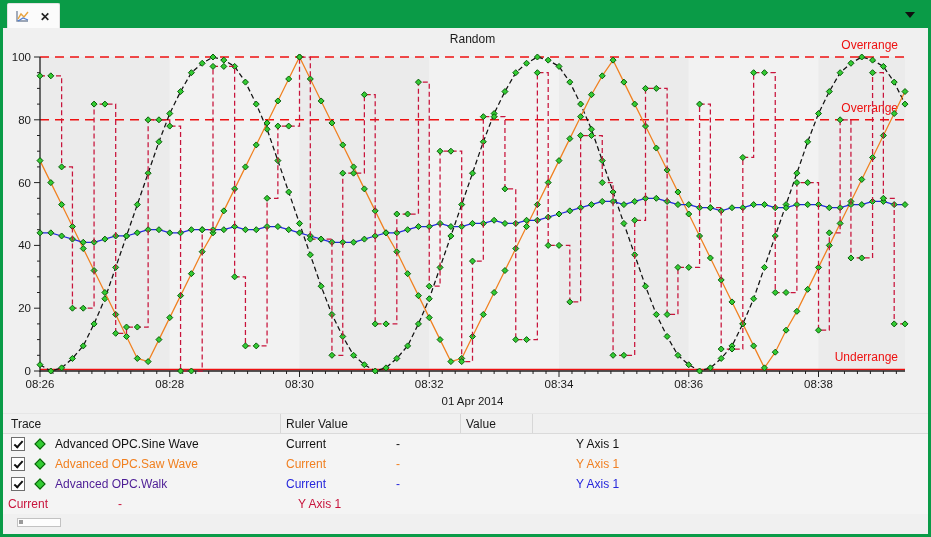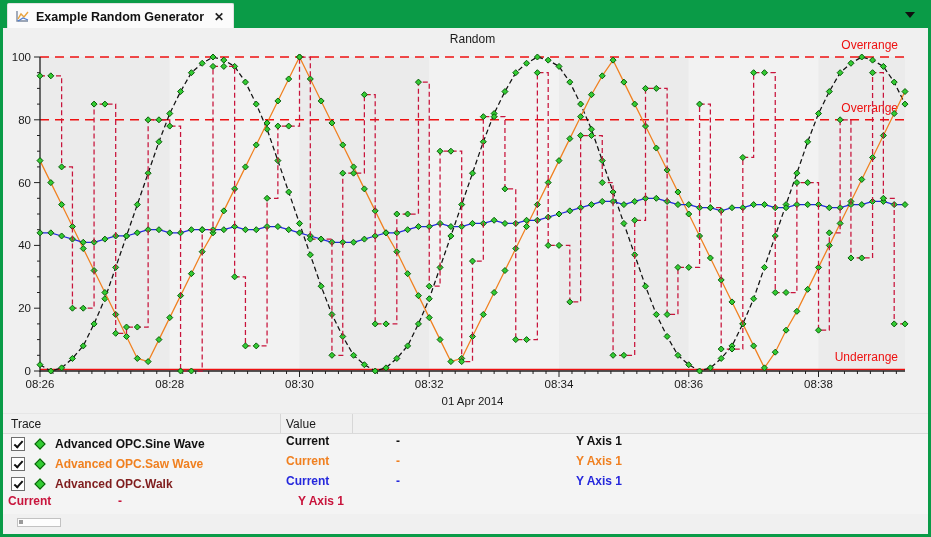--- a/index.html
+++ b/index.html
@@ -39,7 +39,6 @@
         <polyline points="3,9 6,4 9,7 13,2" fill="none" stroke="#e8a33d" stroke-width="1.4"></polyline>
         <polyline points="3,11 8,8 13,10" fill="none" stroke="#4f7fd0" stroke-width="1.3"></polyline>
       </svg>
-      <span class="tab-title">Example Random Generator</span>
       <span class="tab-close">✕</span>
     </div>
     <span class="tab-caret" title=""></span>

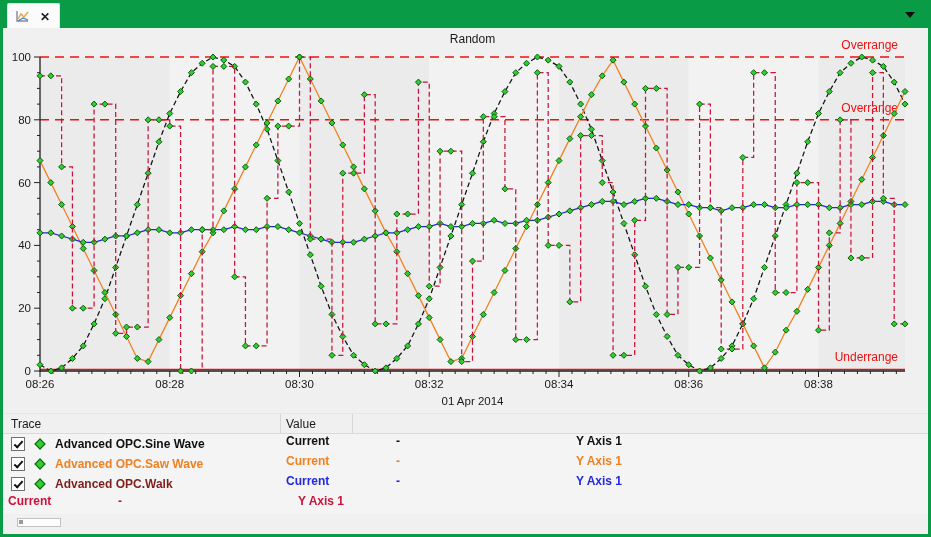--- a/index.html
+++ b/index.html
@@ -497,6 +497,7 @@
     <div class="trace-table">
       <div class="t-header" id="tableHeader">
           <div class="cell c-trace">Trace</div>
+          <div class="cell c-ruler">Ruler Value</div>
           <div class="cell c-axis">Value</div>
           <div class="cell c-fill"></div>
         </div>

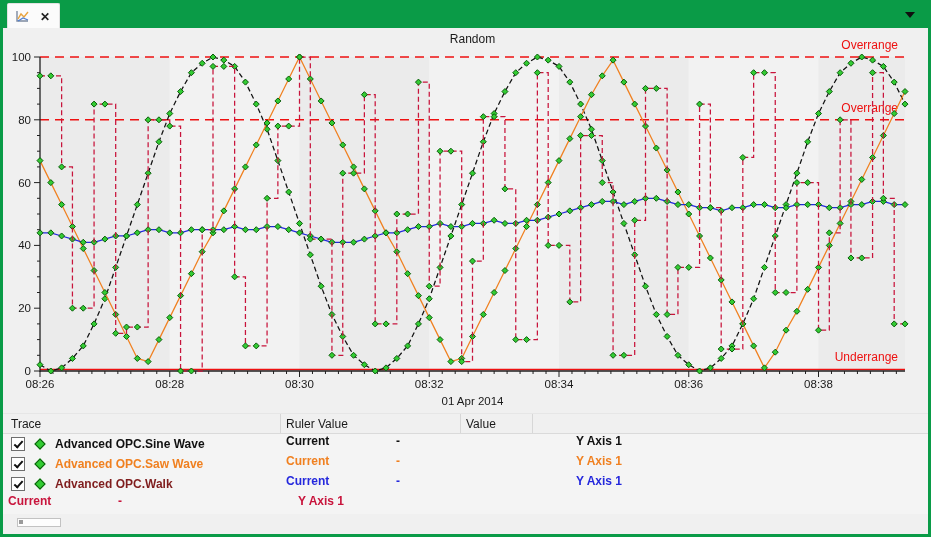--- a/index.html
+++ b/index.html
@@ -15,7 +15,7 @@
   .trace-table{width:100%;font-size:12px;color:#1a1a1a;}
   .t-header{display:flex;height:19px;background:#f0f0f0;border-top:1px solid #e6e6e6;border-bottom:1px solid #dadada;}
   .t-header .cell{border-right:1px solid #d7d7d7;height:100%;display:flex;align-items:center;box-sizing:border-box;}
-  .t-row{display:flex;height:20px;background:#f4f4f4;font-weight:bold;}
+  .t-row{display:flex;height:20px;align-items:center;background:#f4f4f4;}
   .cell{flex:0 0 auto;box-sizing:border-box;}
   .c-trace{width:278px;padding-left:8px;display:flex;align-items:center;gap:7px;}
   .c-type{width:110px;padding-left:5px;}

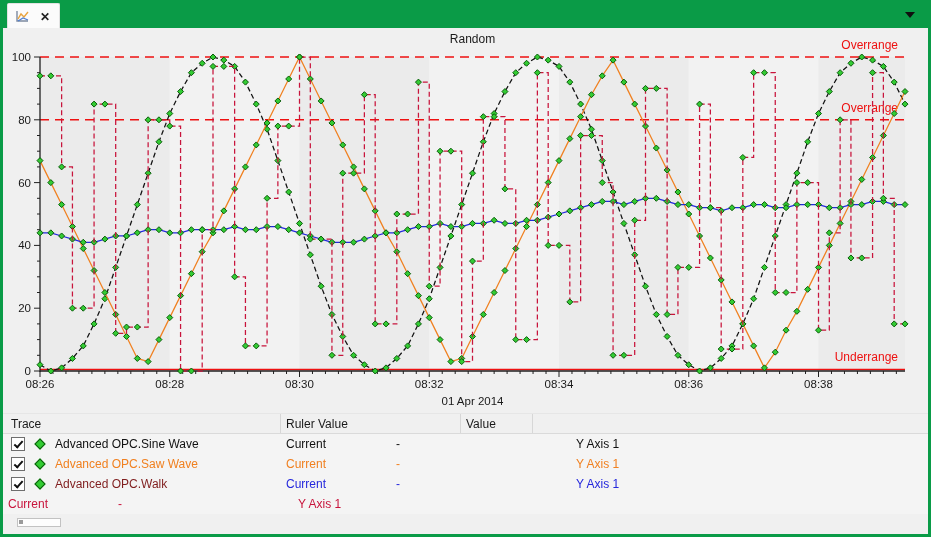--- a/index.html
+++ b/index.html
@@ -526,7 +526,7 @@
             <div class="cell c-trace">
               <span class="checkbox"></span>
               <span class="t-diamond"></span>
-              <span style="color: #7f1d1d;">Advanced OPC.Walk</span>
+              <span style="color: #4c1d95;">Advanced OPC.Walk</span>
             </div>
             <div class="cell c-type" style="color: rgb(36, 40, 221);">Current</div>
             <div class="cell c-ruler" style="color: rgb(36, 40, 221);">-</div>

